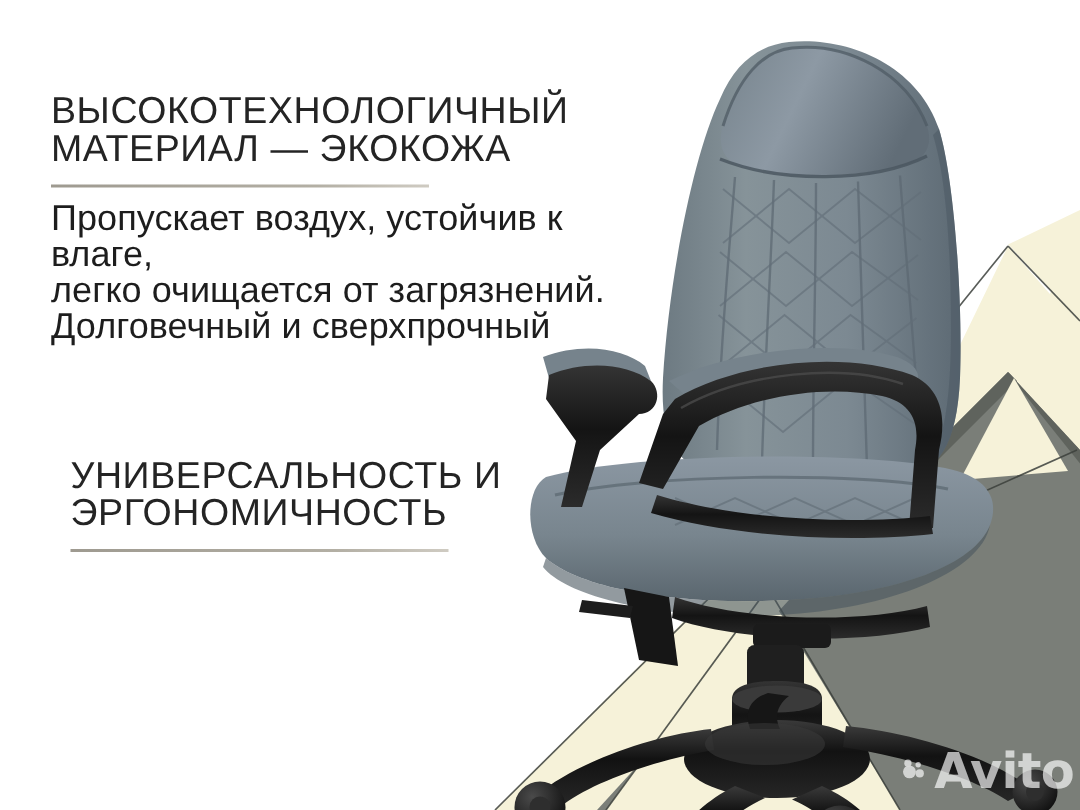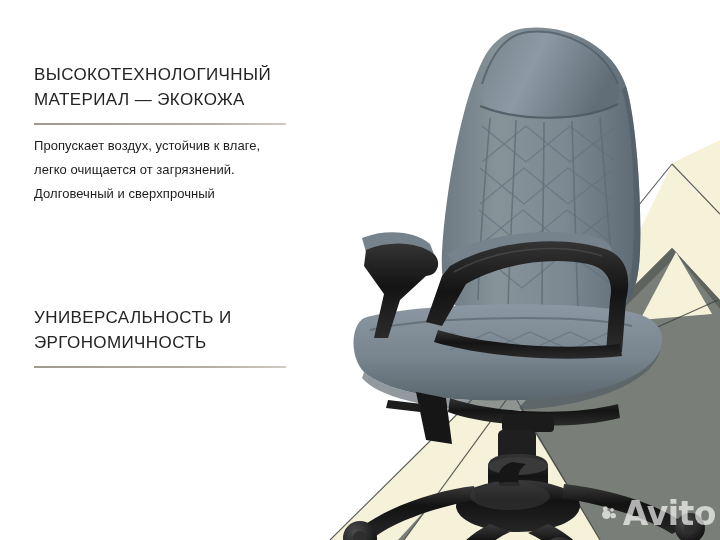--- a/index.html
+++ b/index.html
@@ -46,7 +46,7 @@
 
   .heading {
     margin: 0;
-    font-size: 17px;
+    font-size: 25px;
     line-height: 25px;
     letter-spacing: 0.4px;
     font-weight: 400;

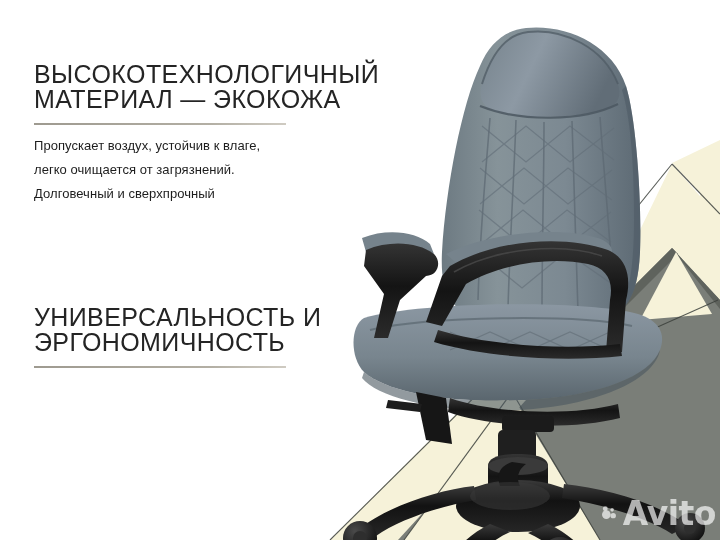--- a/index.html
+++ b/index.html
@@ -62,7 +62,7 @@
   }
   .body-text {
     margin: 0;
-    font-size: 13px;
+    font-size: 24px;
     line-height: 24px;
     font-weight: 400;
     color: #1d1d1d;

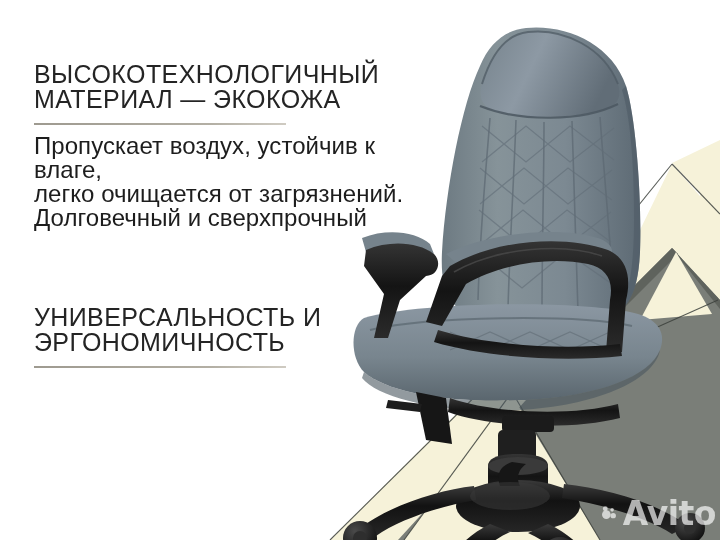--- a/index.html
+++ b/index.html
@@ -42,7 +42,7 @@
     width: 400px;
   }
   #block-material { top: 62px; }
-  #block-ergonomics { top: 305px; }
+  #block-ergonomics { top: 305px; margin-left: 13px; }
 
   .heading {
     margin: 0;

